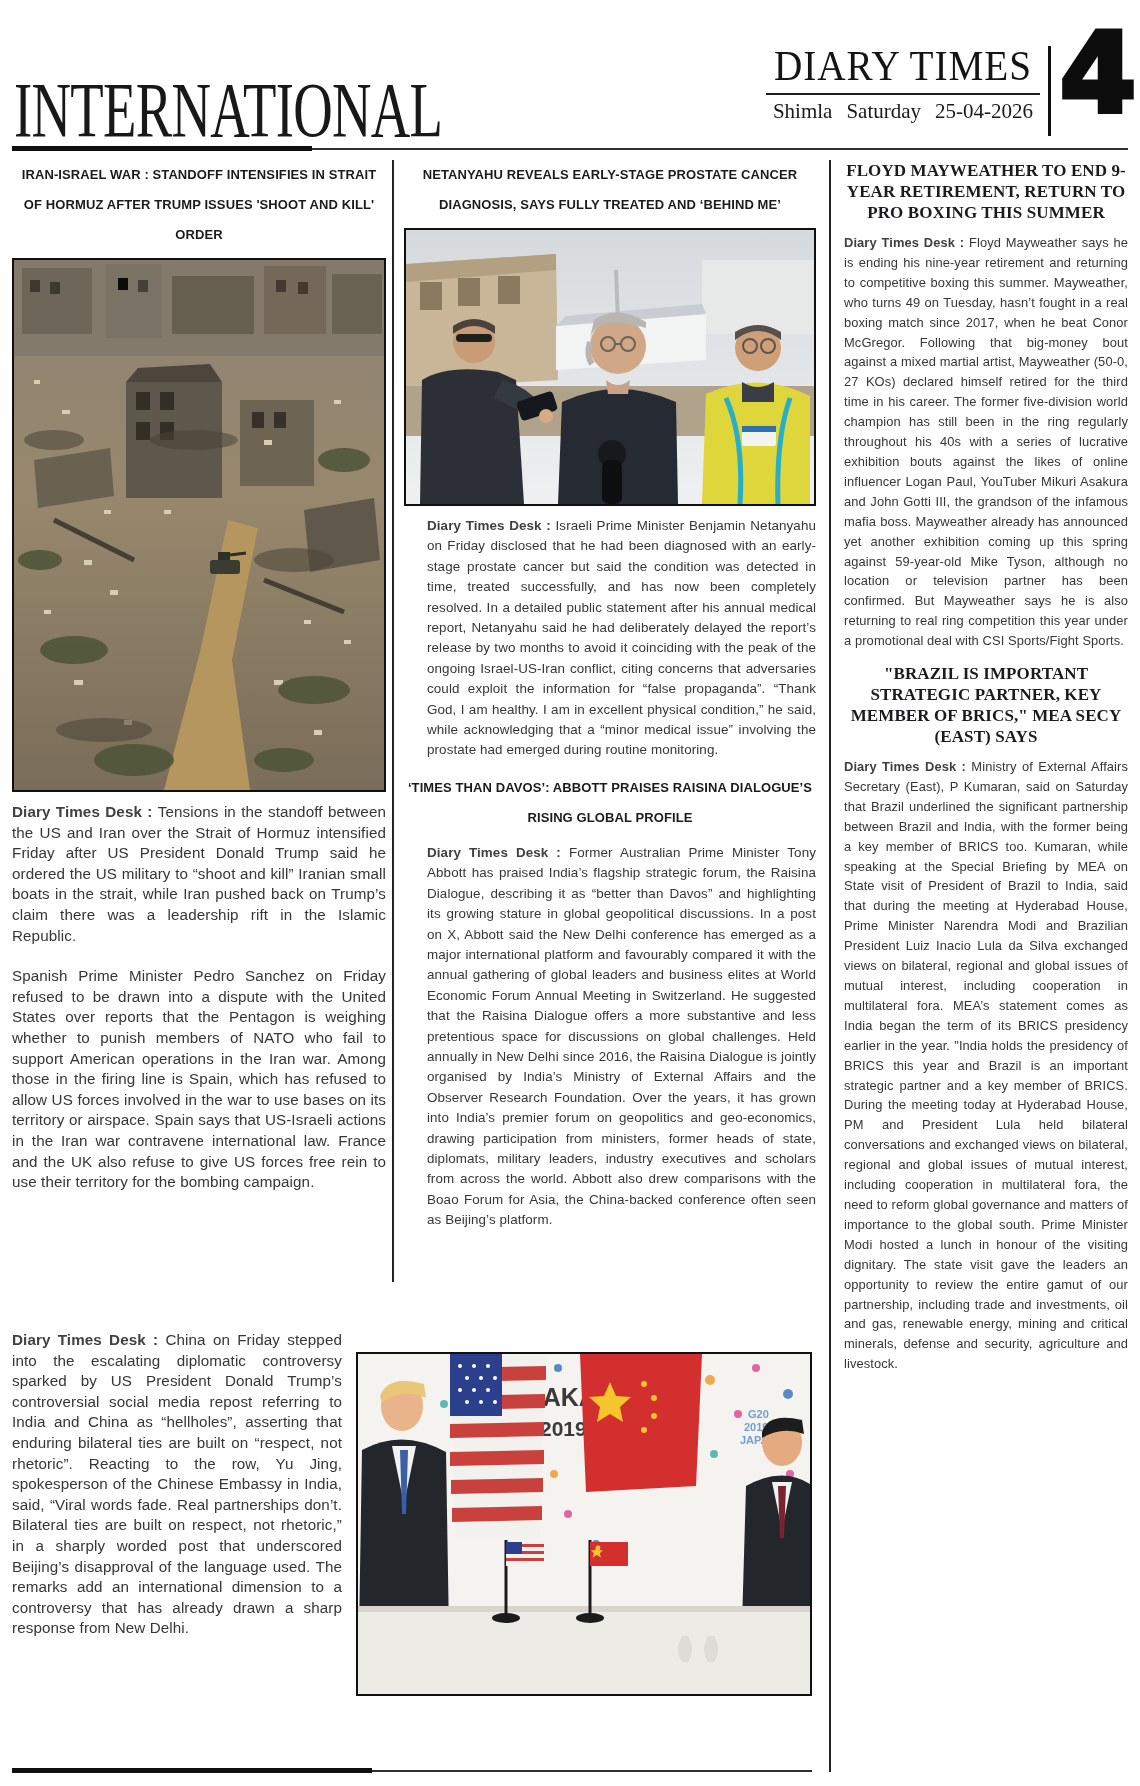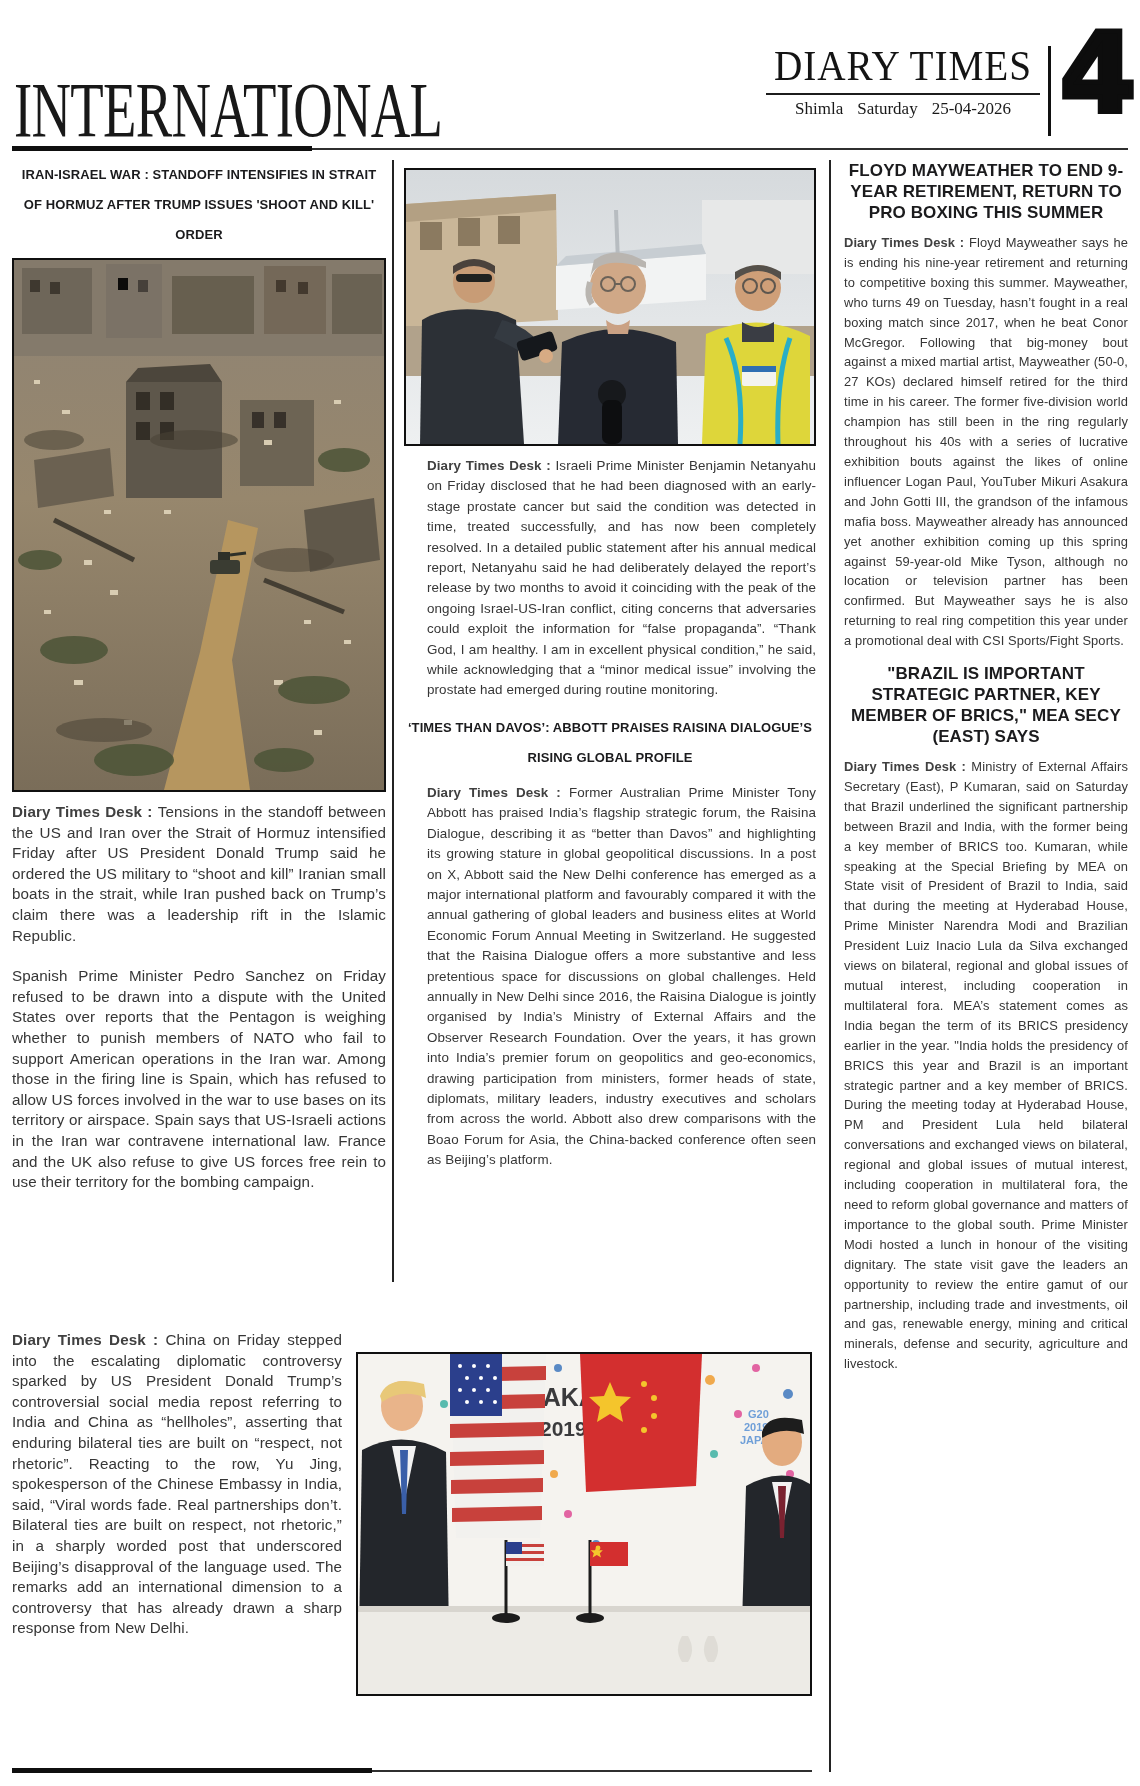--- a/index.html
+++ b/index.html
@@ -22,7 +22,7 @@
   }
   .mh-rule { height:2px; background:#1c1c1c; margin:6px 2px 4px 2px; }
   .mh-date {
-    font-family:"Liberation Serif", serif; font-size:17px; color:#191919;
+    font-family:"Liberation Serif", serif; font-size:21px; color:#191919;
     display:flex; justify-content:center; gap:14px; white-space:nowrap;
   }
   .mh-bar { position:absolute; left:1048px; top:46px; width:3px; height:90px; background:#111; }

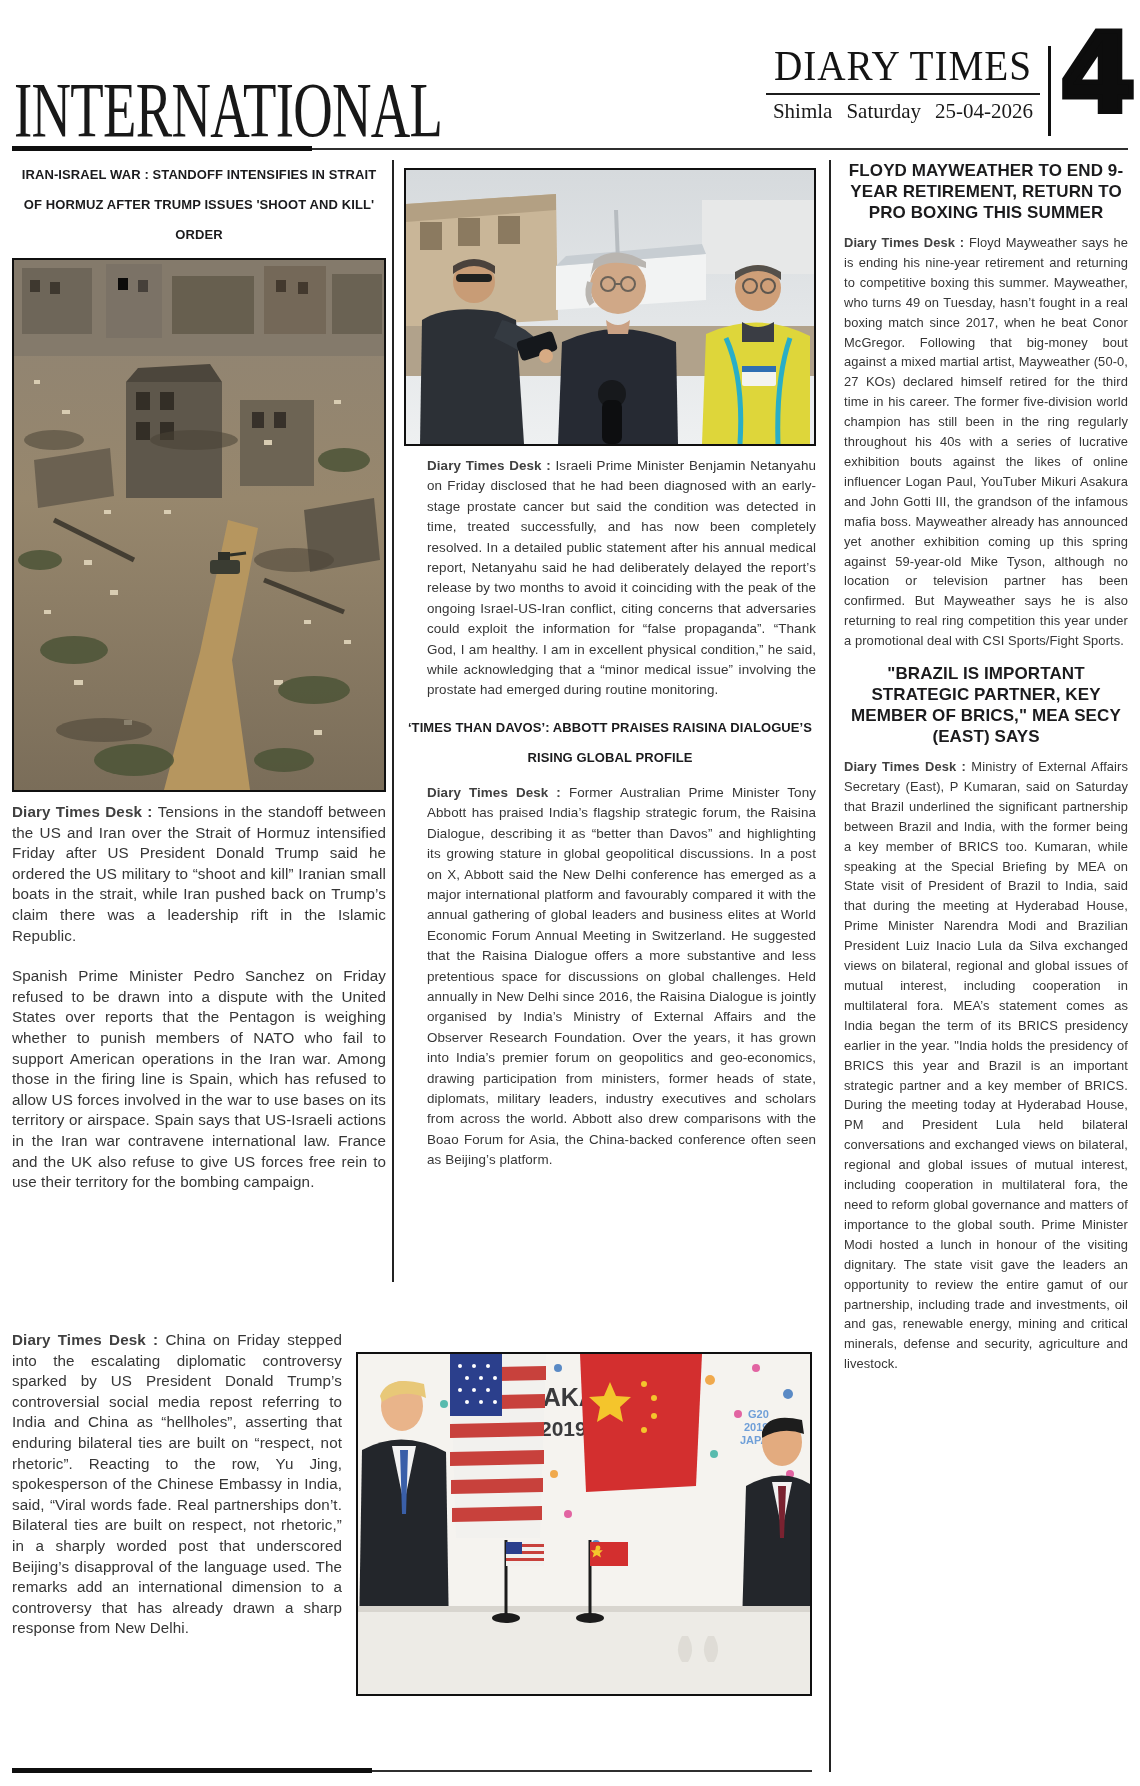--- a/index.html
+++ b/index.html
@@ -187,6 +187,7 @@
   </div>
 
   <div class="col col2">
+    <h2 class="headline">NETANYAHU REVEALS EARLY-STAGE PROSTATE CANCER DIAGNOSIS, SAYS FULLY TREATED AND ‘BEHIND ME’</h2>
 
     <div class="photo photo-bibi">
       <svg width="408" height="274" viewBox="0 0 408 274" xmlns="http://www.w3.org/2000/svg">

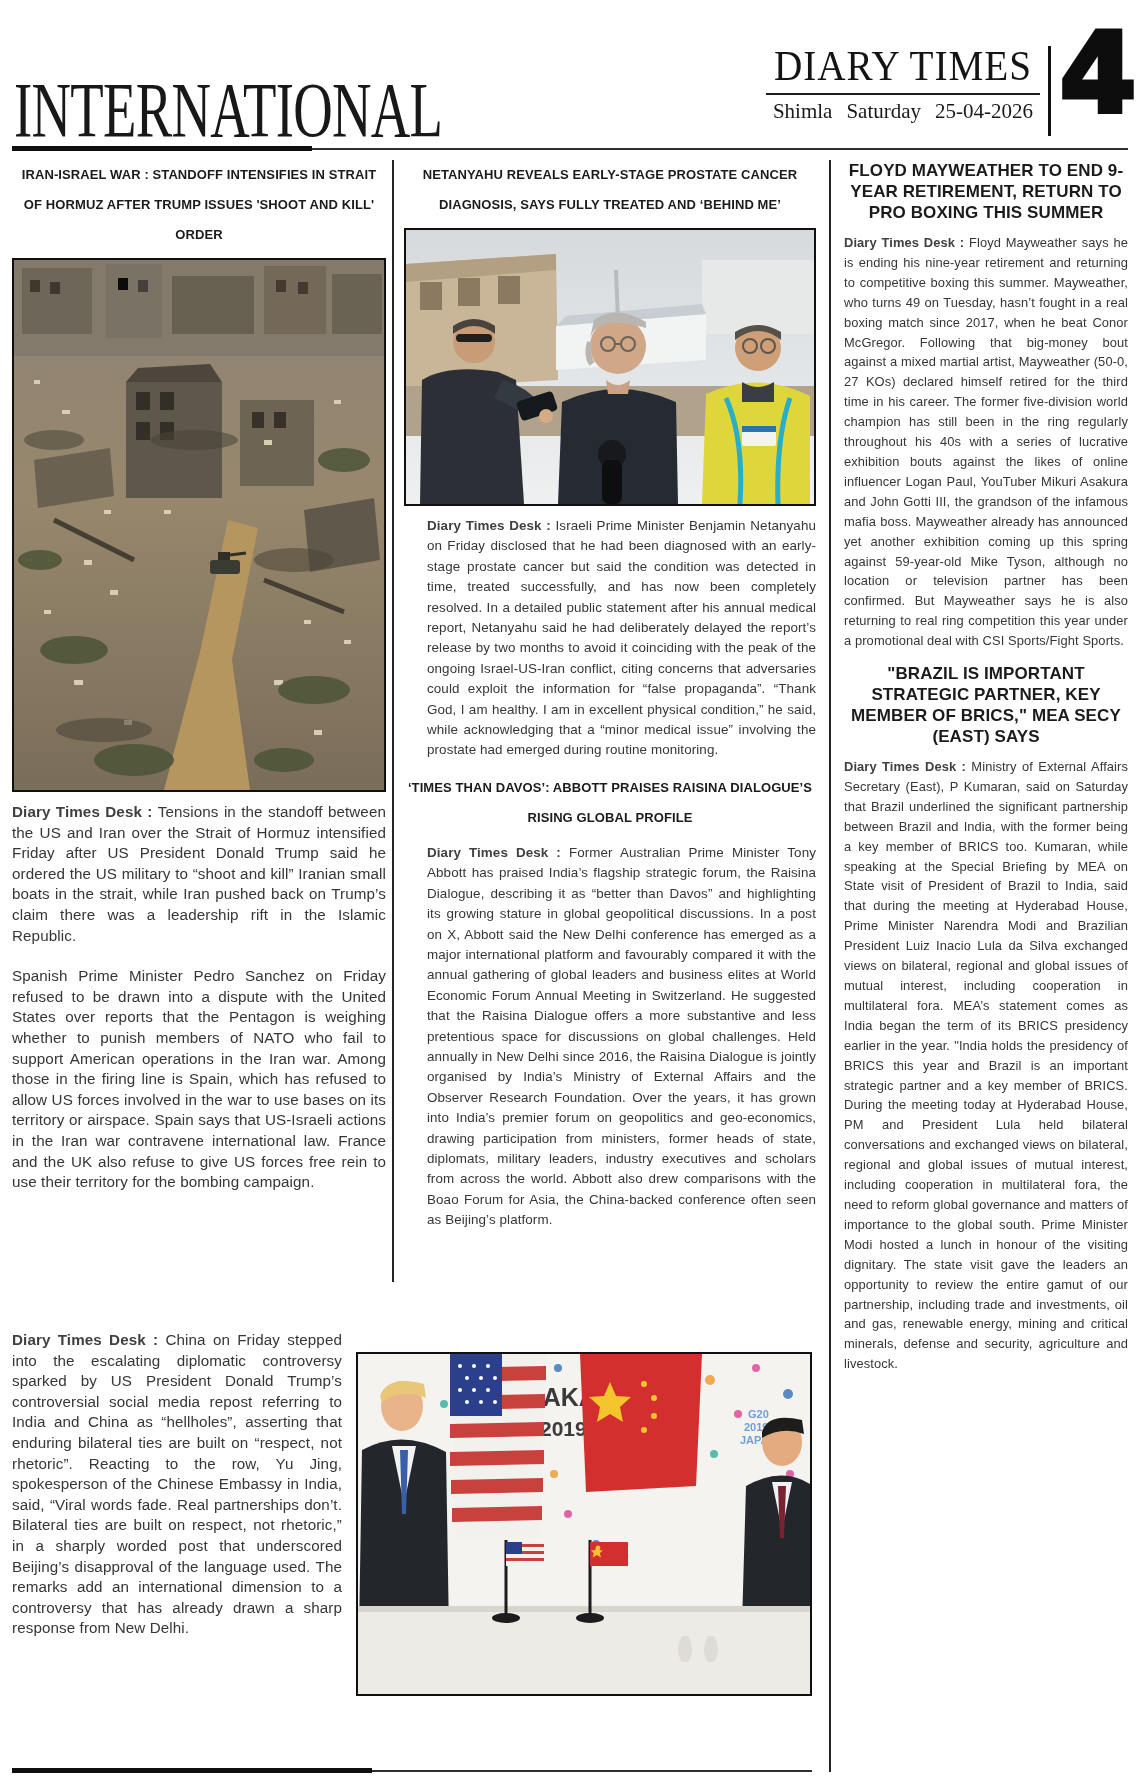--- a/index.html
+++ b/index.html
@@ -47,7 +47,7 @@
     font-family:"Liberation Sans", sans-serif; font-weight:700; color:#1b1b1d;
     text-align:center; font-size:13px; line-height:30px; letter-spacing:0.1px;
   }
-  .col3 h2.headline { font-size:17px; line-height:21px; }
+  .col3 h2.headline { font-size:17px; line-height:21px;font-family:Liberation Serif, serif; }
   h2.sub { margin-top:12px; }
 
   p.body {

